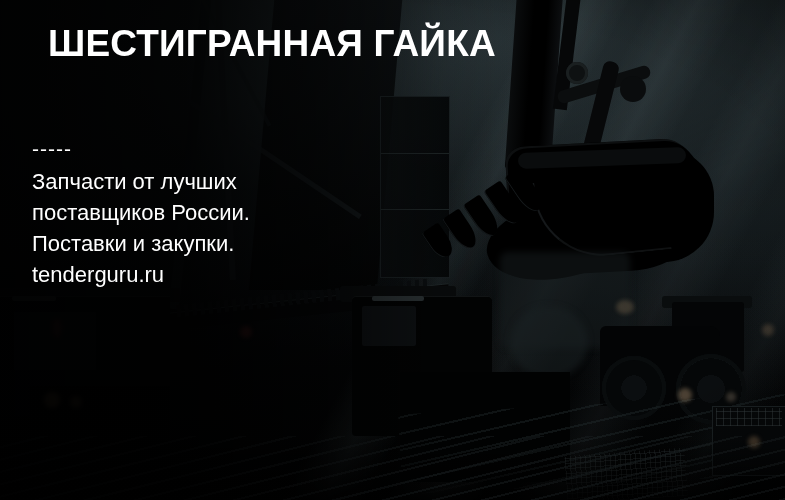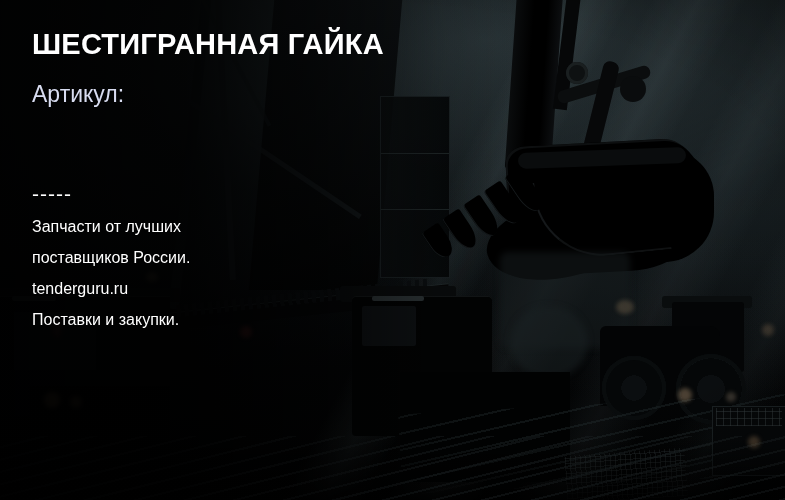--- a/index.html
+++ b/index.html
@@ -313,11 +313,11 @@
   }
   .title {
     color: #ffffff;
-    font-size: 29px;
+    font-size: 37px;
     line-height: 36px;
     letter-spacing: .2px;
     white-space: nowrap;
-    margin: 0 0 18px 0;
+    margin: 0 0 18px 16px;
   }
   .field { margin-bottom: 16px; }
   .field-label,

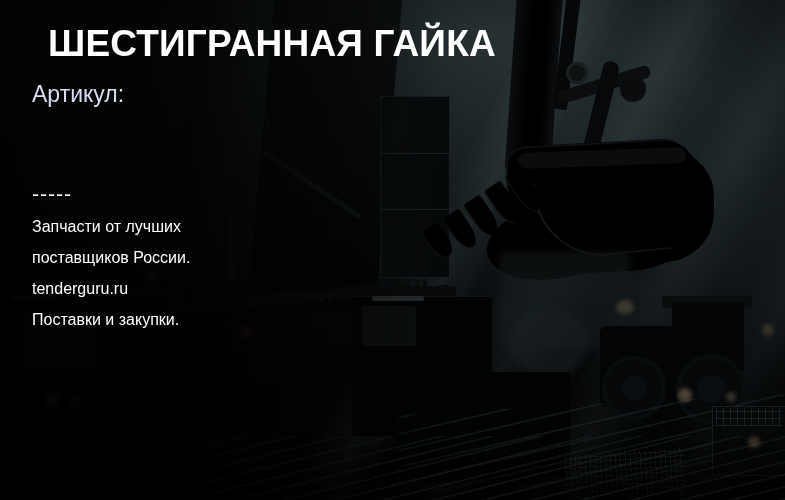--- a/index.html
+++ b/index.html
@@ -430,7 +430,6 @@
     <h1 class="title">ШЕСТИГРАННАЯ ГАЙКА</h1>
 
     <div class="field">
-      <div class="field-label">Артикул:</div>
     </div>
 
     <div class="spacer-1"></div>

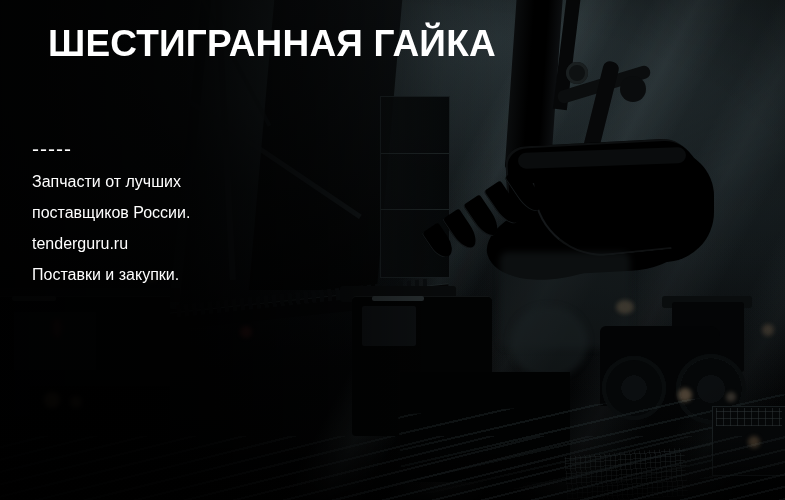--- a/index.html
+++ b/index.html
@@ -338,7 +338,7 @@
   }
   .promo-line {
     color: #ffffff;
-    font-size: 16px;
+    font-size: 22px;
     line-height: 31px;
     white-space: nowrap;
   }

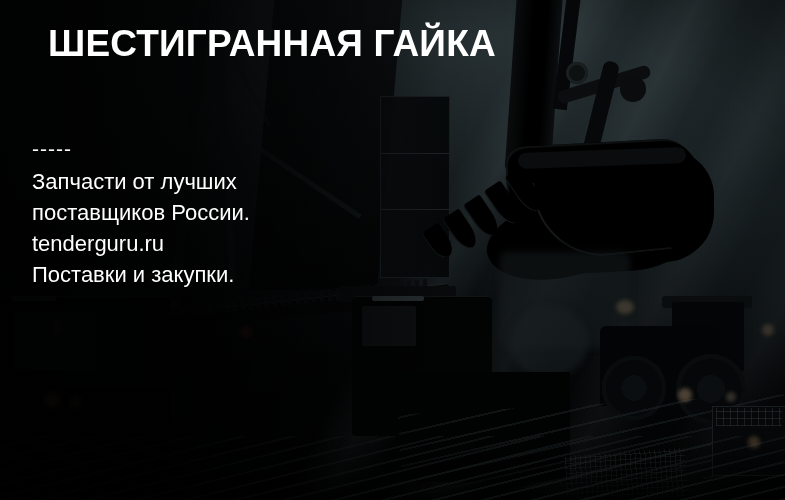--- a/index.html
+++ b/index.html
@@ -444,8 +444,8 @@
     <div class="promo">
       <div class="promo-line">Запчасти от лучших</div>
       <div class="promo-line">поставщиков России.</div>
+      <div class="promo-line">Поставки и закупки.</div>
       <div class="promo-line">tenderguru.ru</div>
-      <div class="promo-line">Поставки и закупки.</div>
     </div>
 
   </div>

